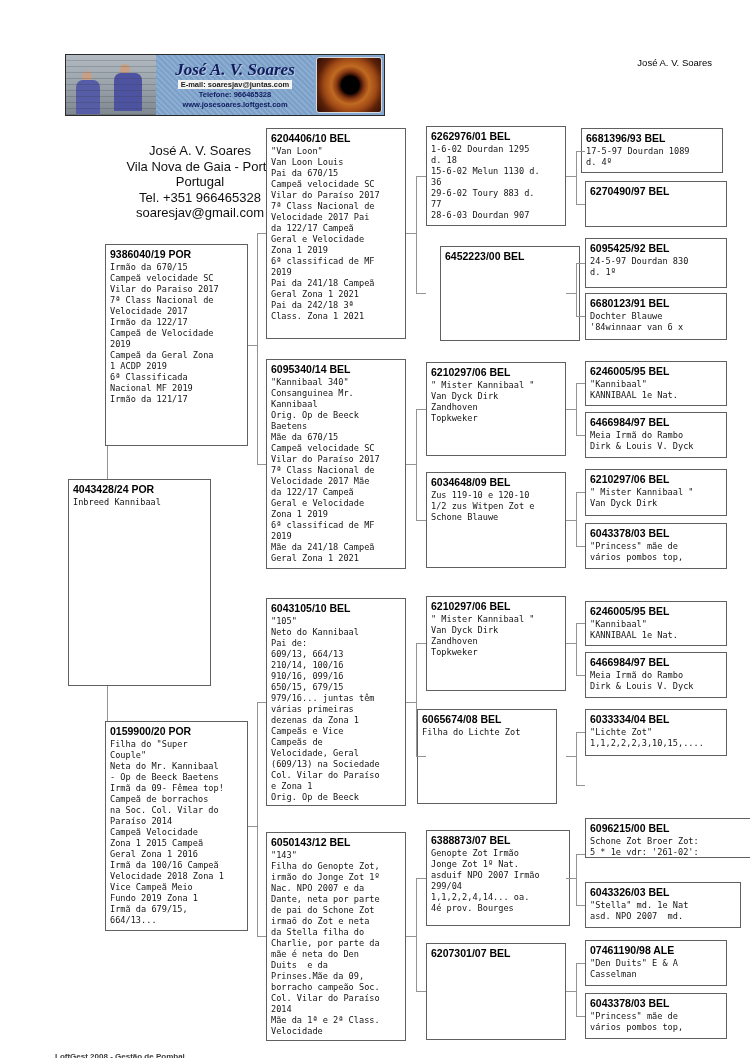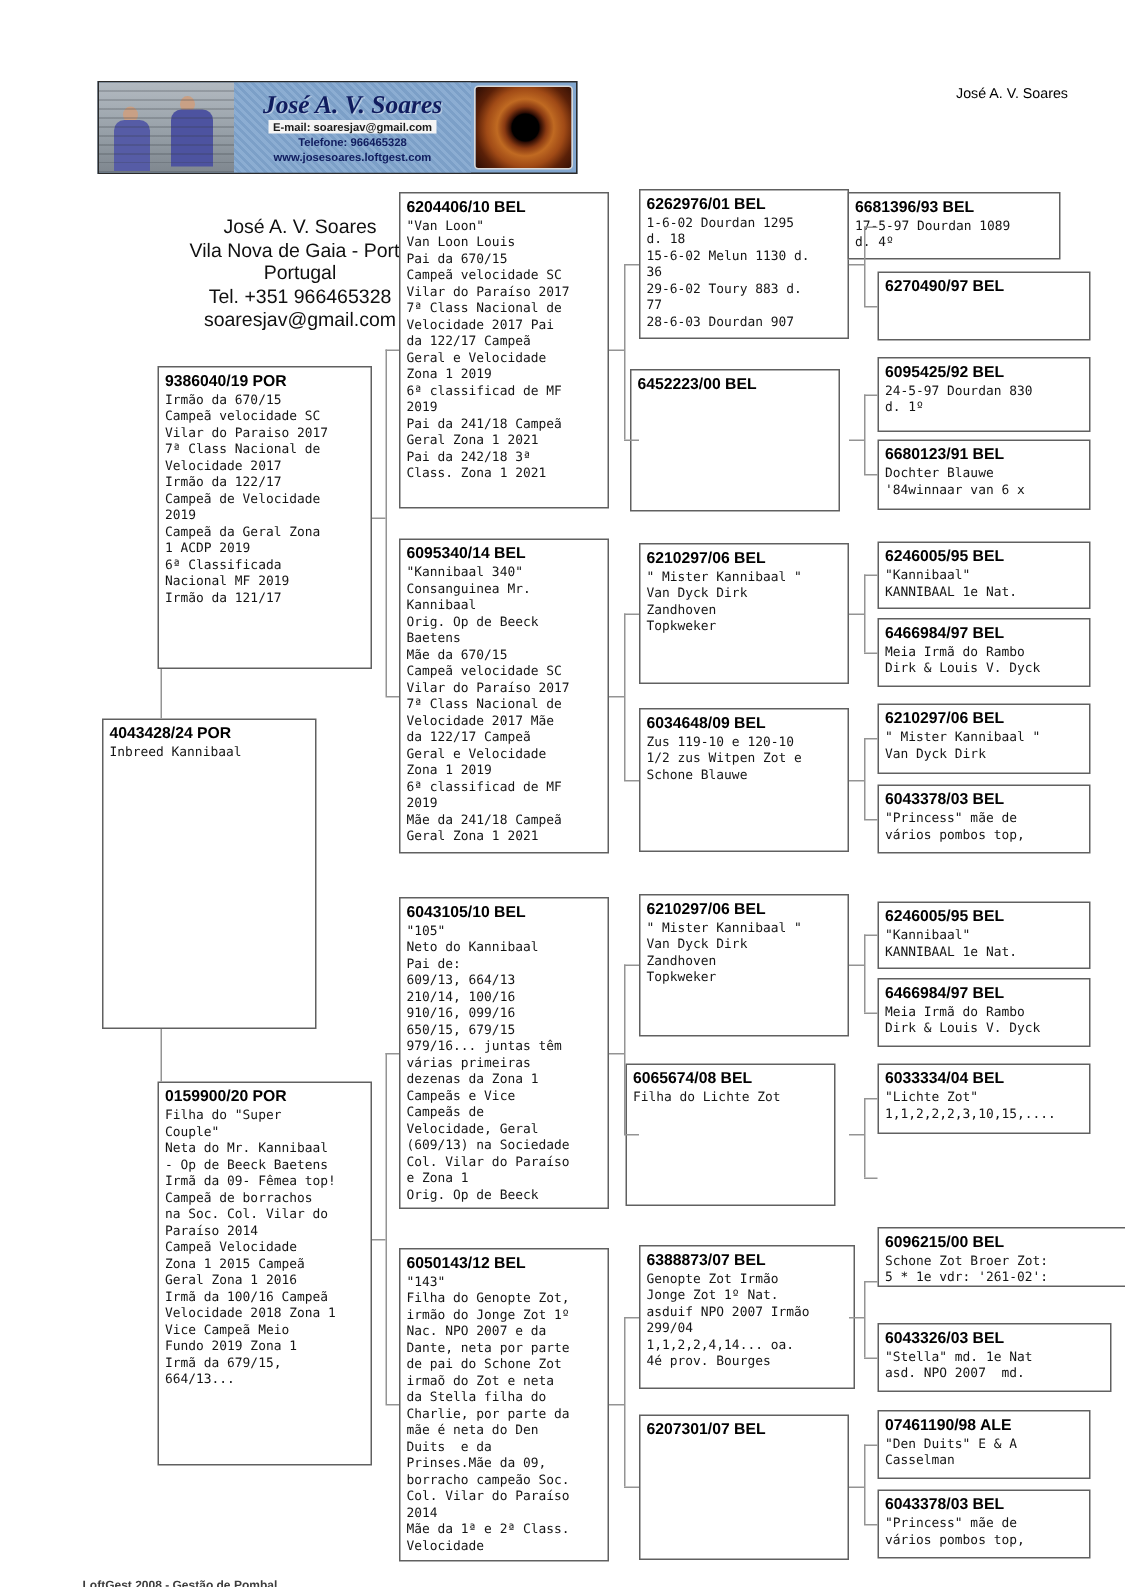--- a/index.html
+++ b/index.html
@@ -61,7 +61,7 @@
     </div>
     <div class="banner-center">
       <div class="banner-title">José A. V. Soares</div>
-      <div class="banner-line email">E-mail: soaresjav@gmail.com</div>
+      <div class="banner-line email">E-mail: soaresjav@juntas.com</div>
       <div class="banner-line">Telefone: 966465328</div>
       <div class="banner-line">www.josesoares.loftgest.com</div>
     </div>

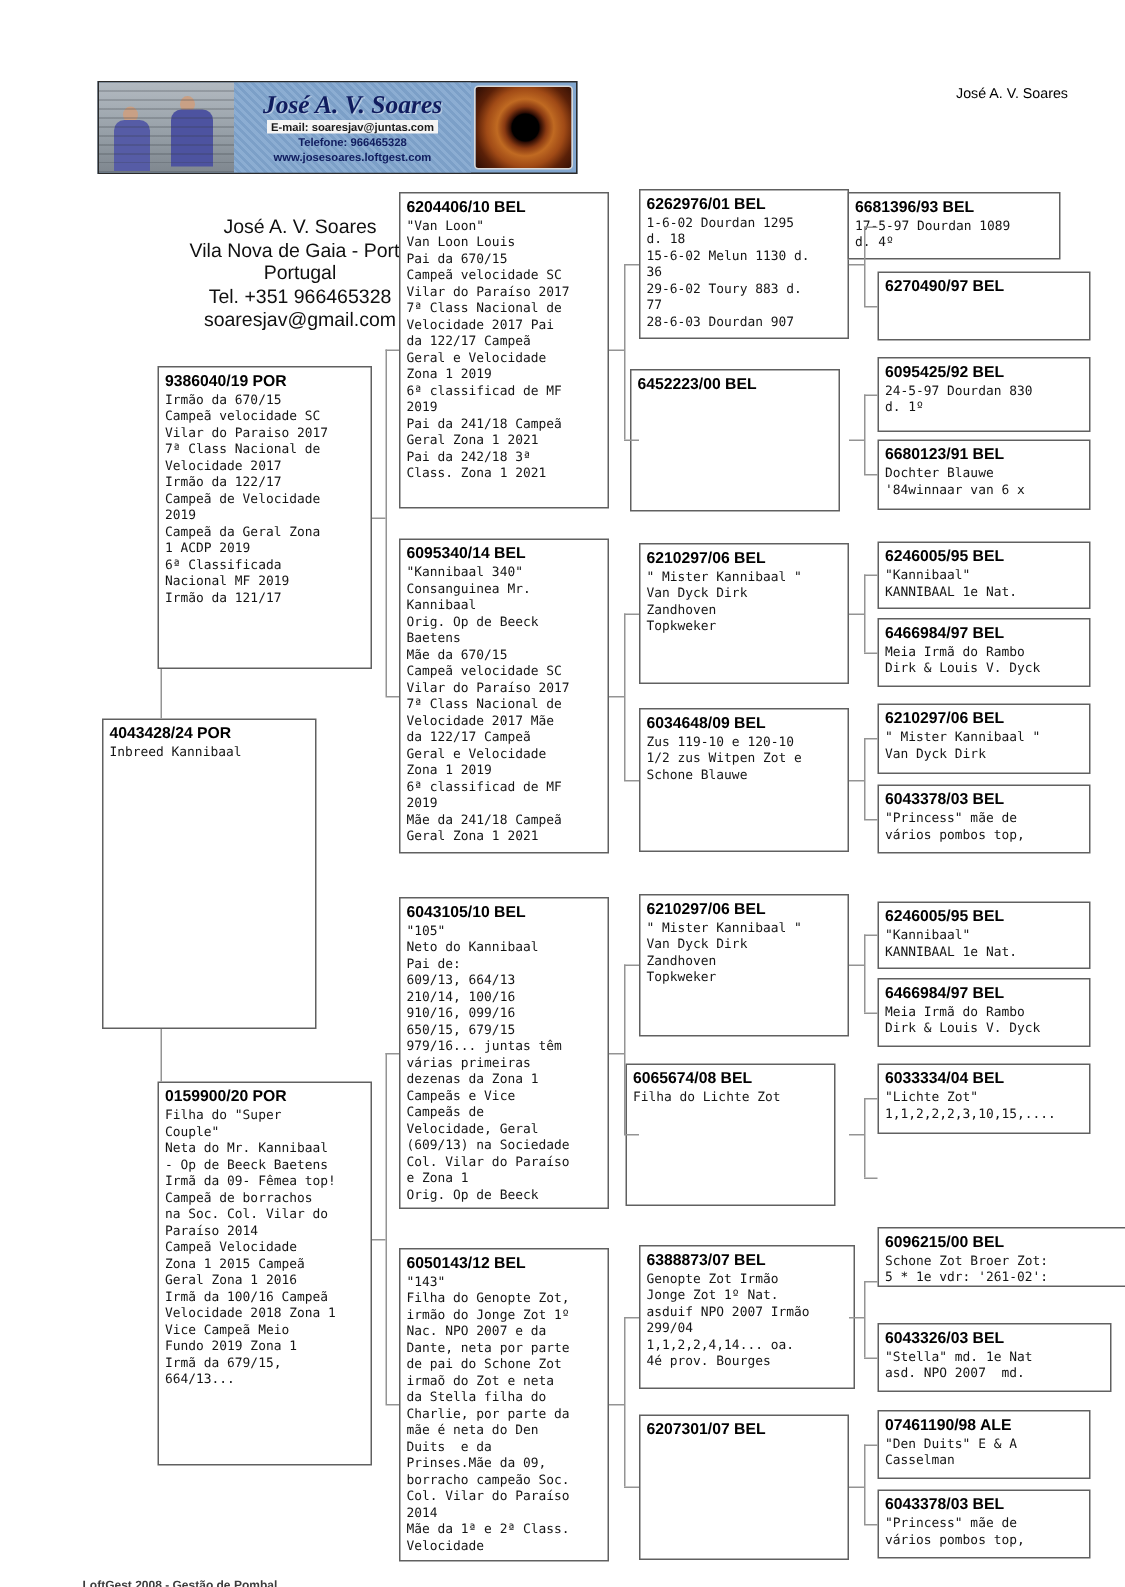--- a/index.html
+++ b/index.html
@@ -247,7 +247,7 @@
   <div class="pbox" style="left:426px;top:927px;width:140px;height:97px">
     <div class="ring">6207301/07 BEL</div>
   </div>
-  <div class="pbox" style="left:565px;top:112px;width:142px;height:45px">
+  <div class="pbox" style="left:581px;top:112px;width:142px;height:45px">
     <div class="ring">6681396/93 BEL</div>
     <div class="info">17-5-97 Dourdan 1089
 d. 4º</div>

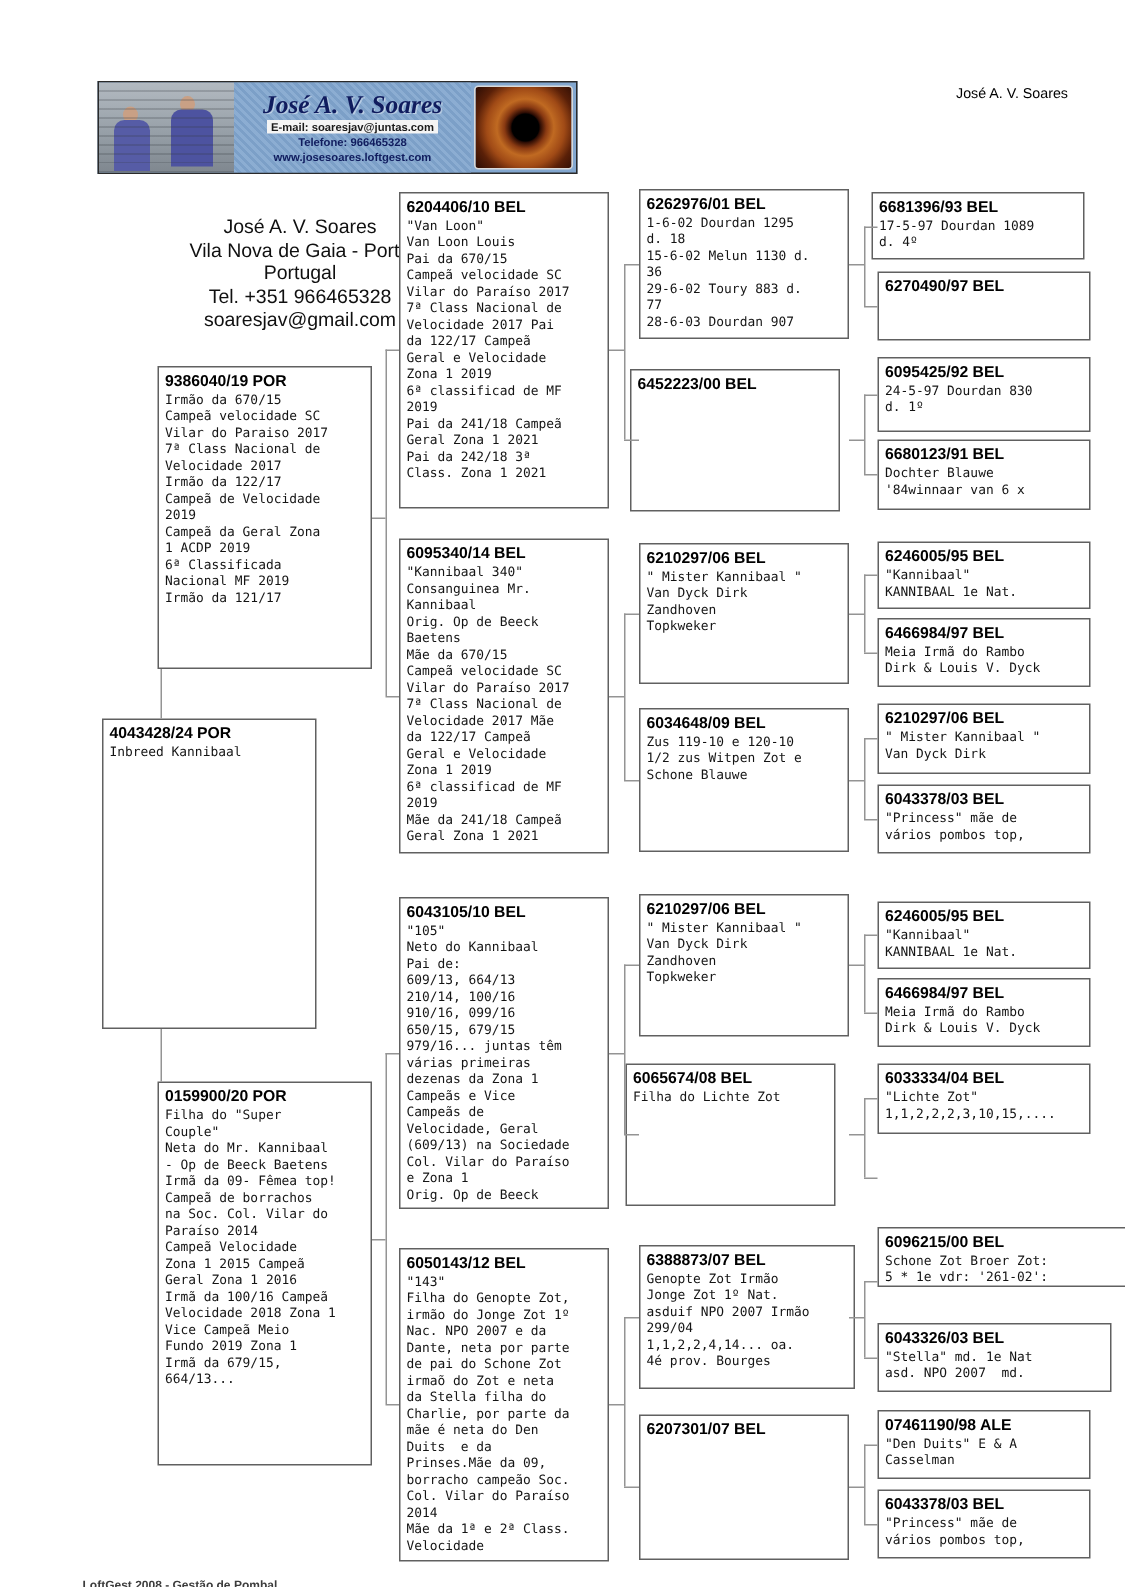--- a/index.html
+++ b/index.html
@@ -207,7 +207,7 @@
 77
 28-6-03 Dourdan 907</div>
   </div>
-  <div class="pbox" style="left:420px;top:230px;width:140px;height:95px">
+  <div class="pbox" style="left:440px;top:230px;width:140px;height:95px">
     <div class="ring">6452223/00 BEL</div>
     <div class="info"></div>
   </div>

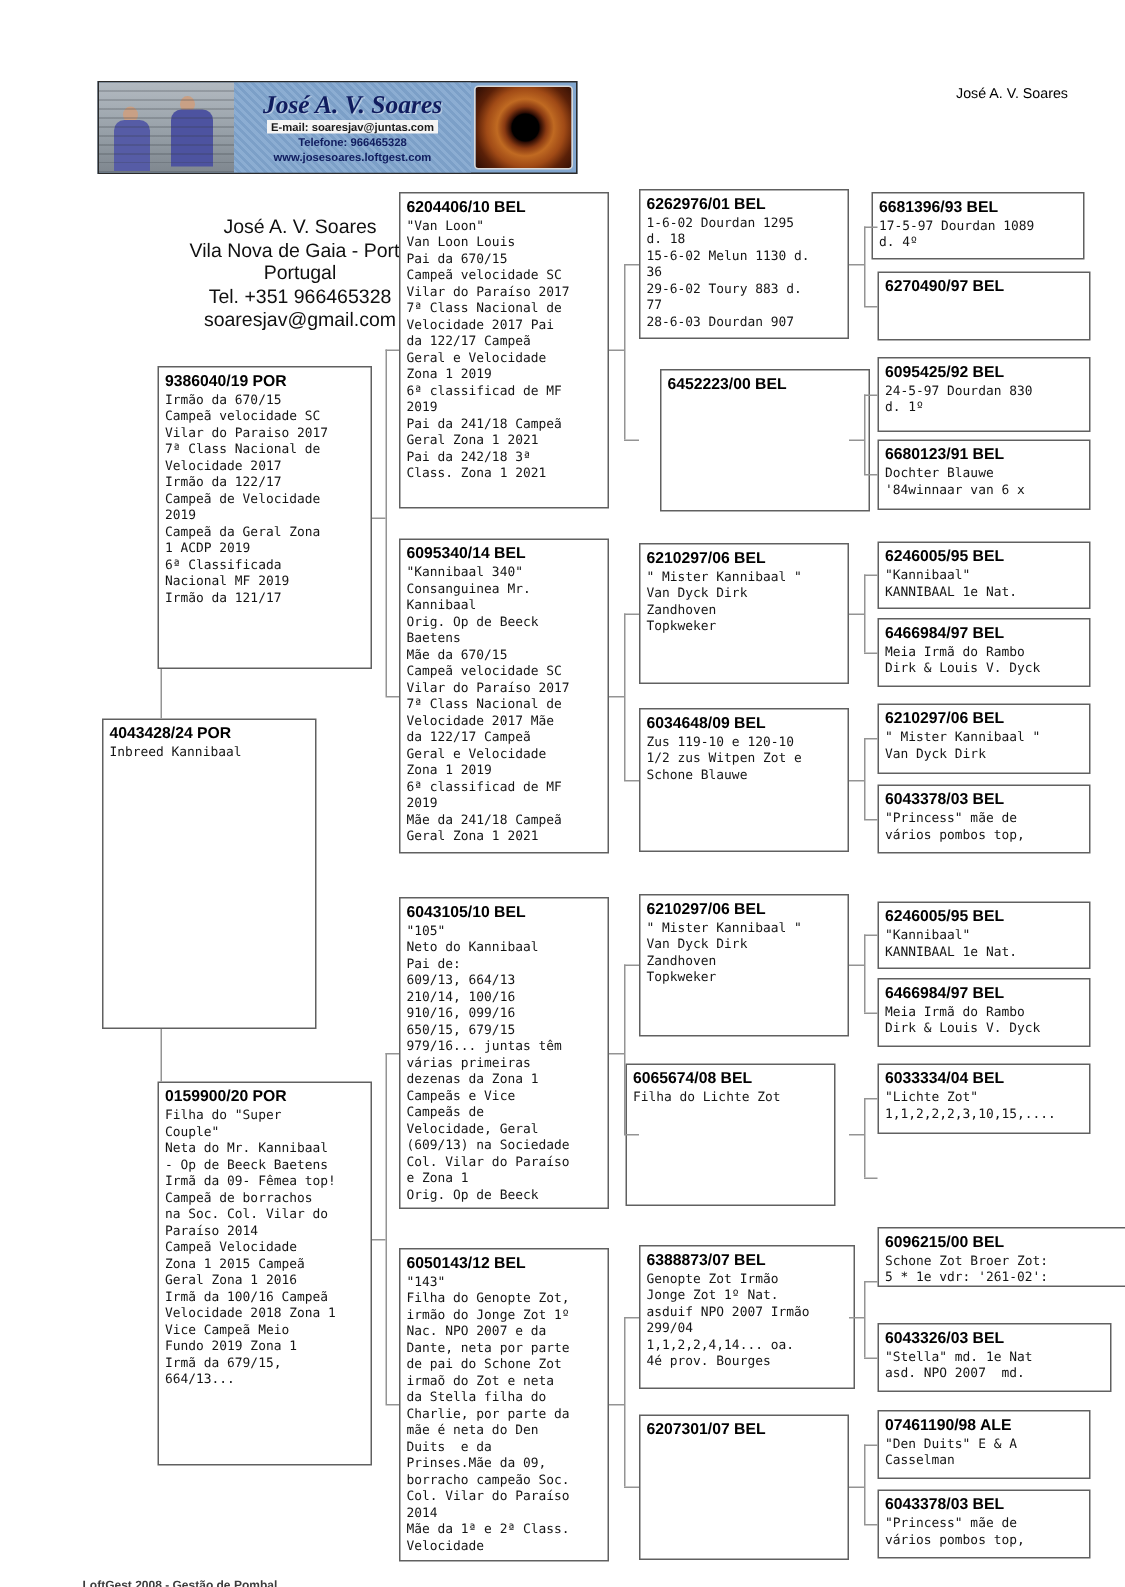--- a/index.html
+++ b/index.html
@@ -98,7 +98,7 @@
 Nacional MF 2019
 Irmão da 121/17</div>
   </div>
-  <div class="pbox" style="left:105px;top:705px;width:143px;height:256px">
+  <div class="pbox" style="left:105px;top:705px;width:143px;height:210px">
     <div class="ring">0159900/20 POR</div>
     <div class="info">Filha do "Super
 Couple"

